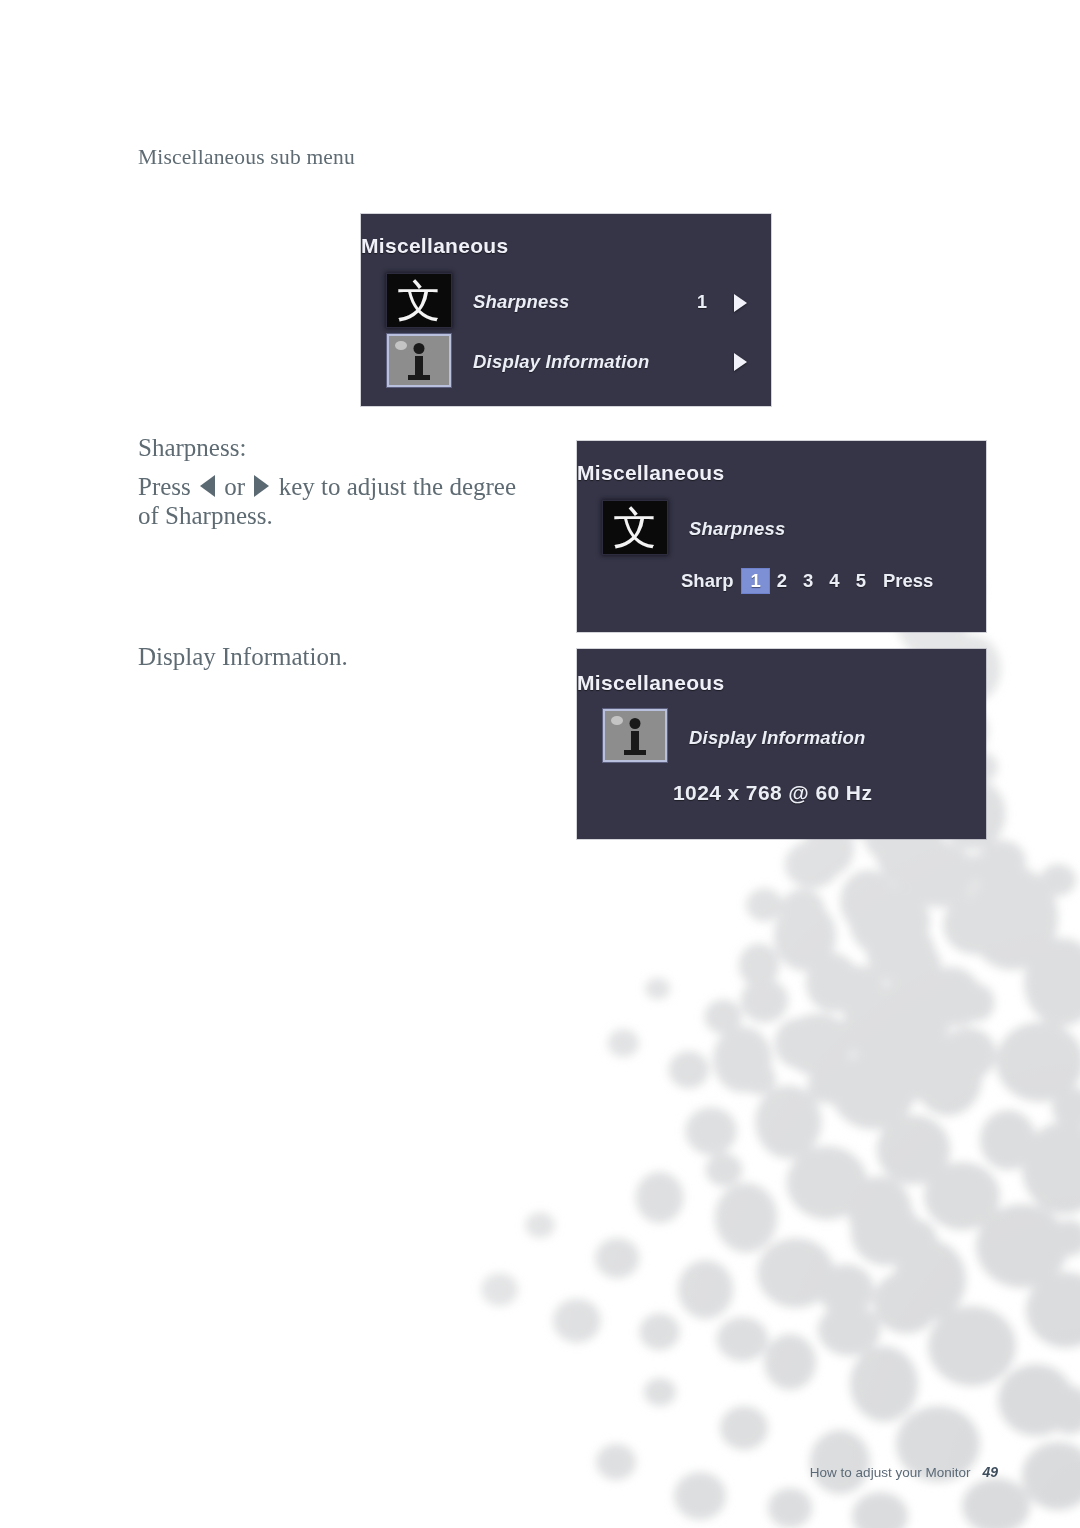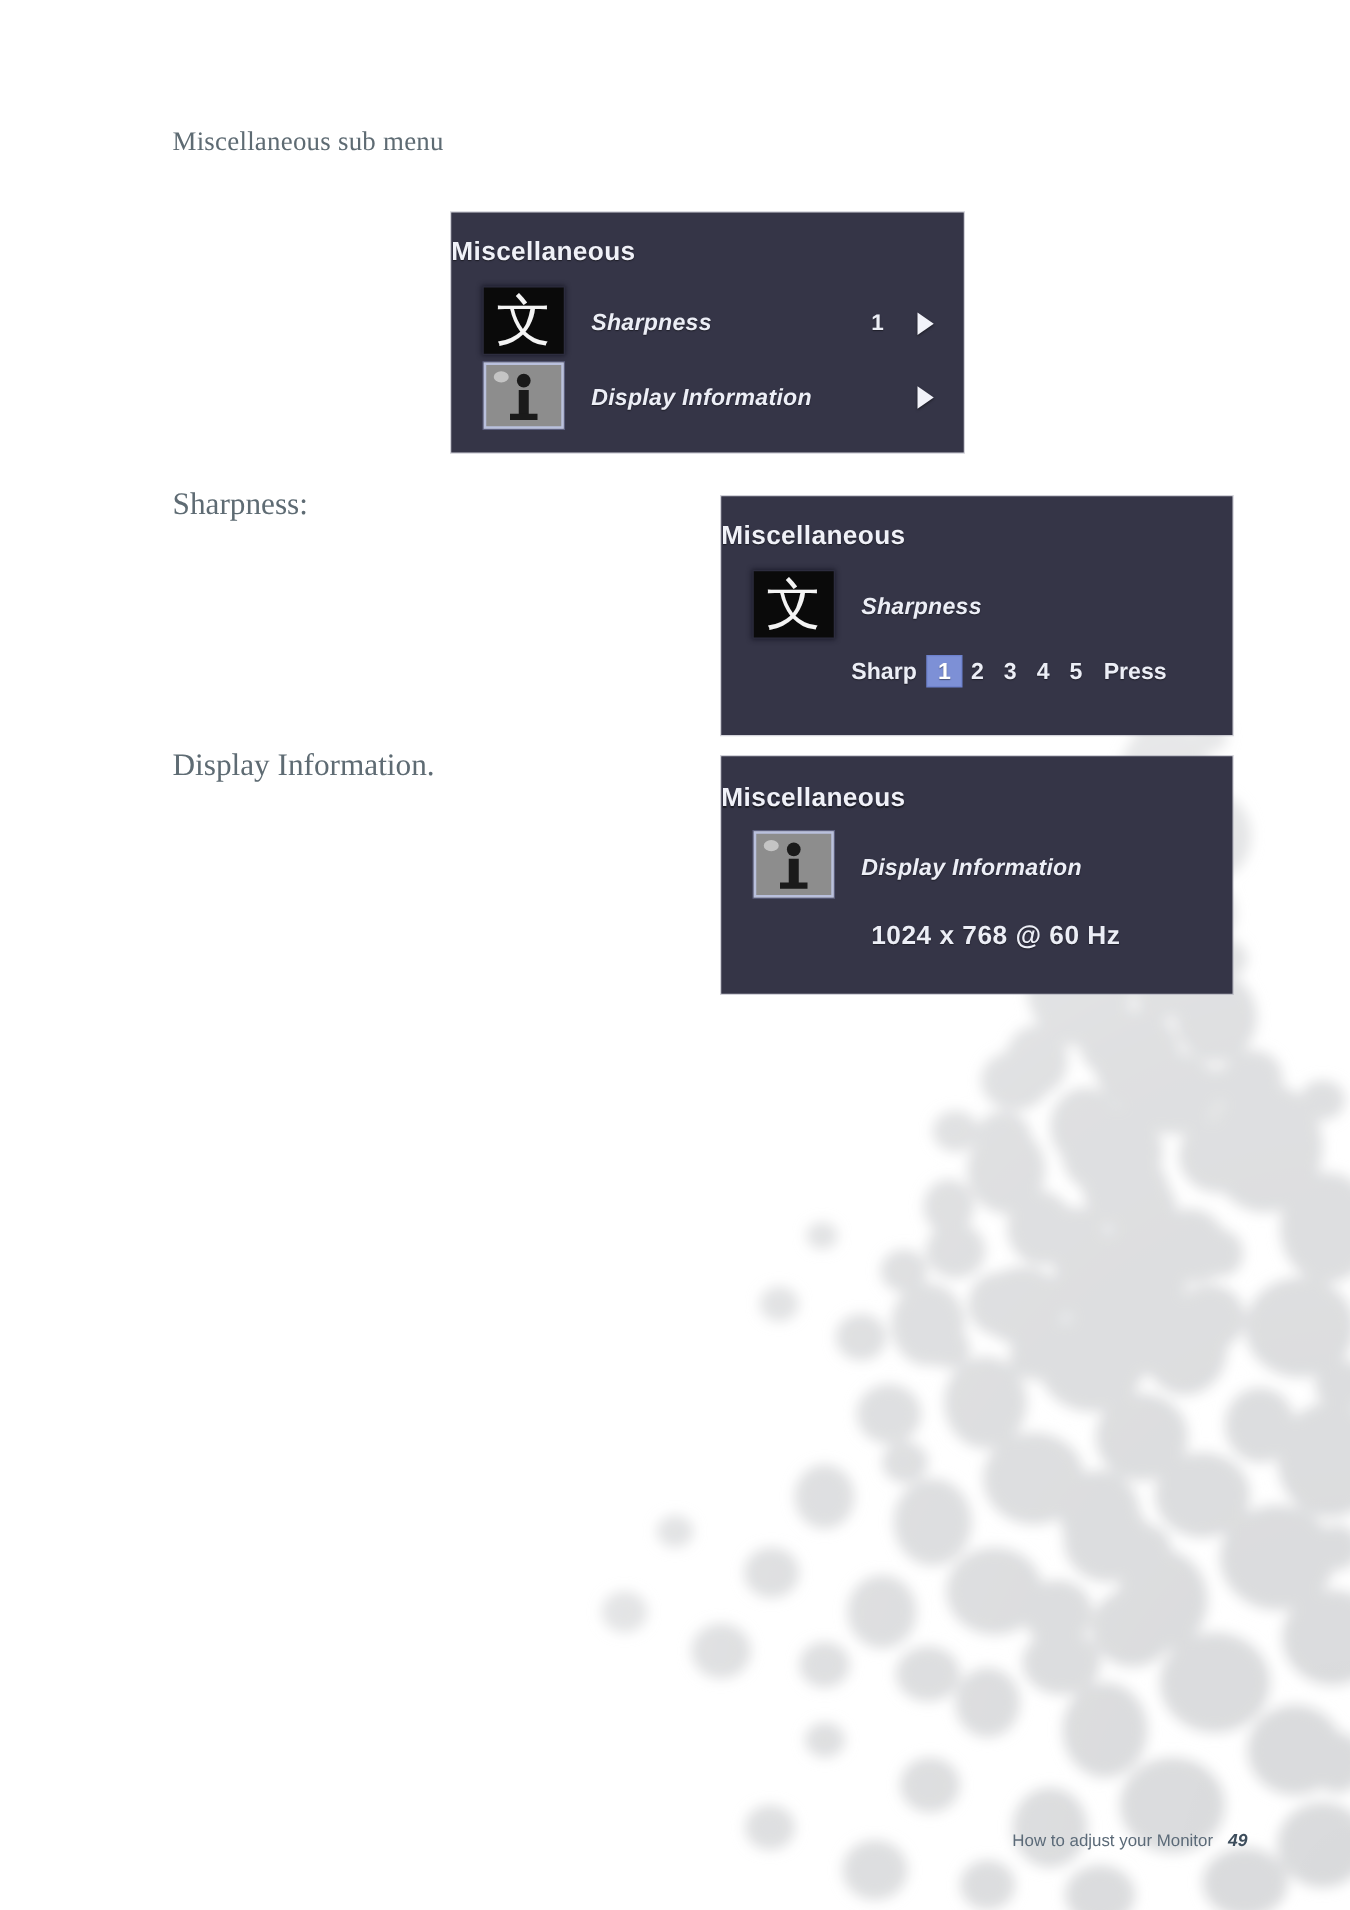--- a/index.html
+++ b/index.html
@@ -28,6 +28,7 @@
     position: absolute;
     inset: 0;
     z-index: 2;
+    margin-top: 44px;
   }
 
   .section-title {

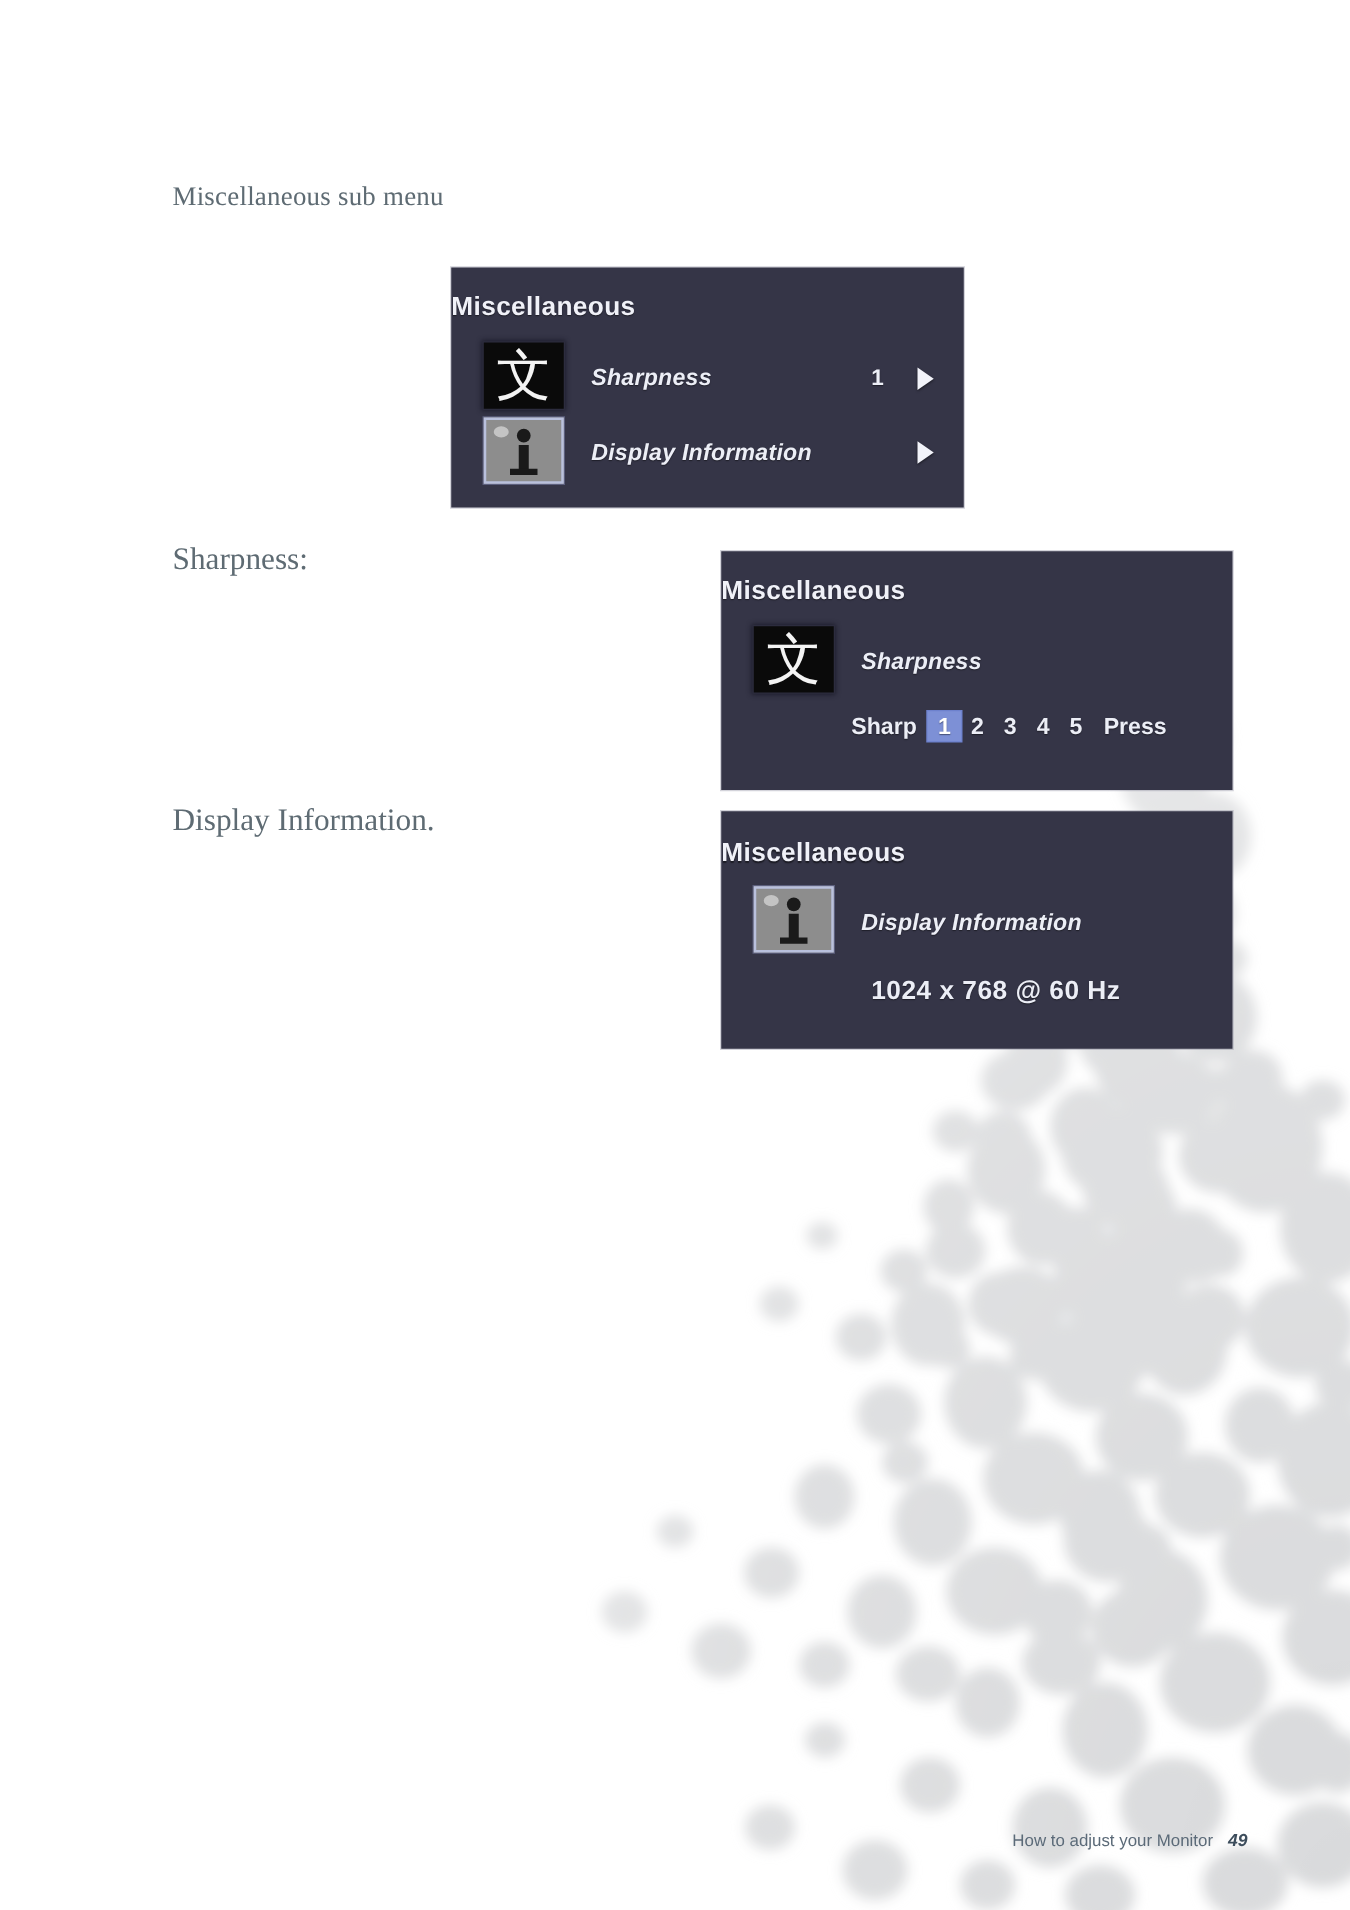--- a/index.html
+++ b/index.html
@@ -319,6 +319,13 @@
 
   <div class="body-text" id="sharpness-label">Sharpness:</div>
 
+  <div class="body-text" id="sharpness-desc">
+    <span>Press</span>
+    <span class="tri tri-left"></span>
+    <span>or</span>
+    <span class="tri tri-right"></span>
+    <span>key to adjust the degree of Sharpness.</span>
+  </div>
 
   <div class="osd" id="osd-sharpness" style="left:577px; top:397px; width:409px; height:191px;">
 

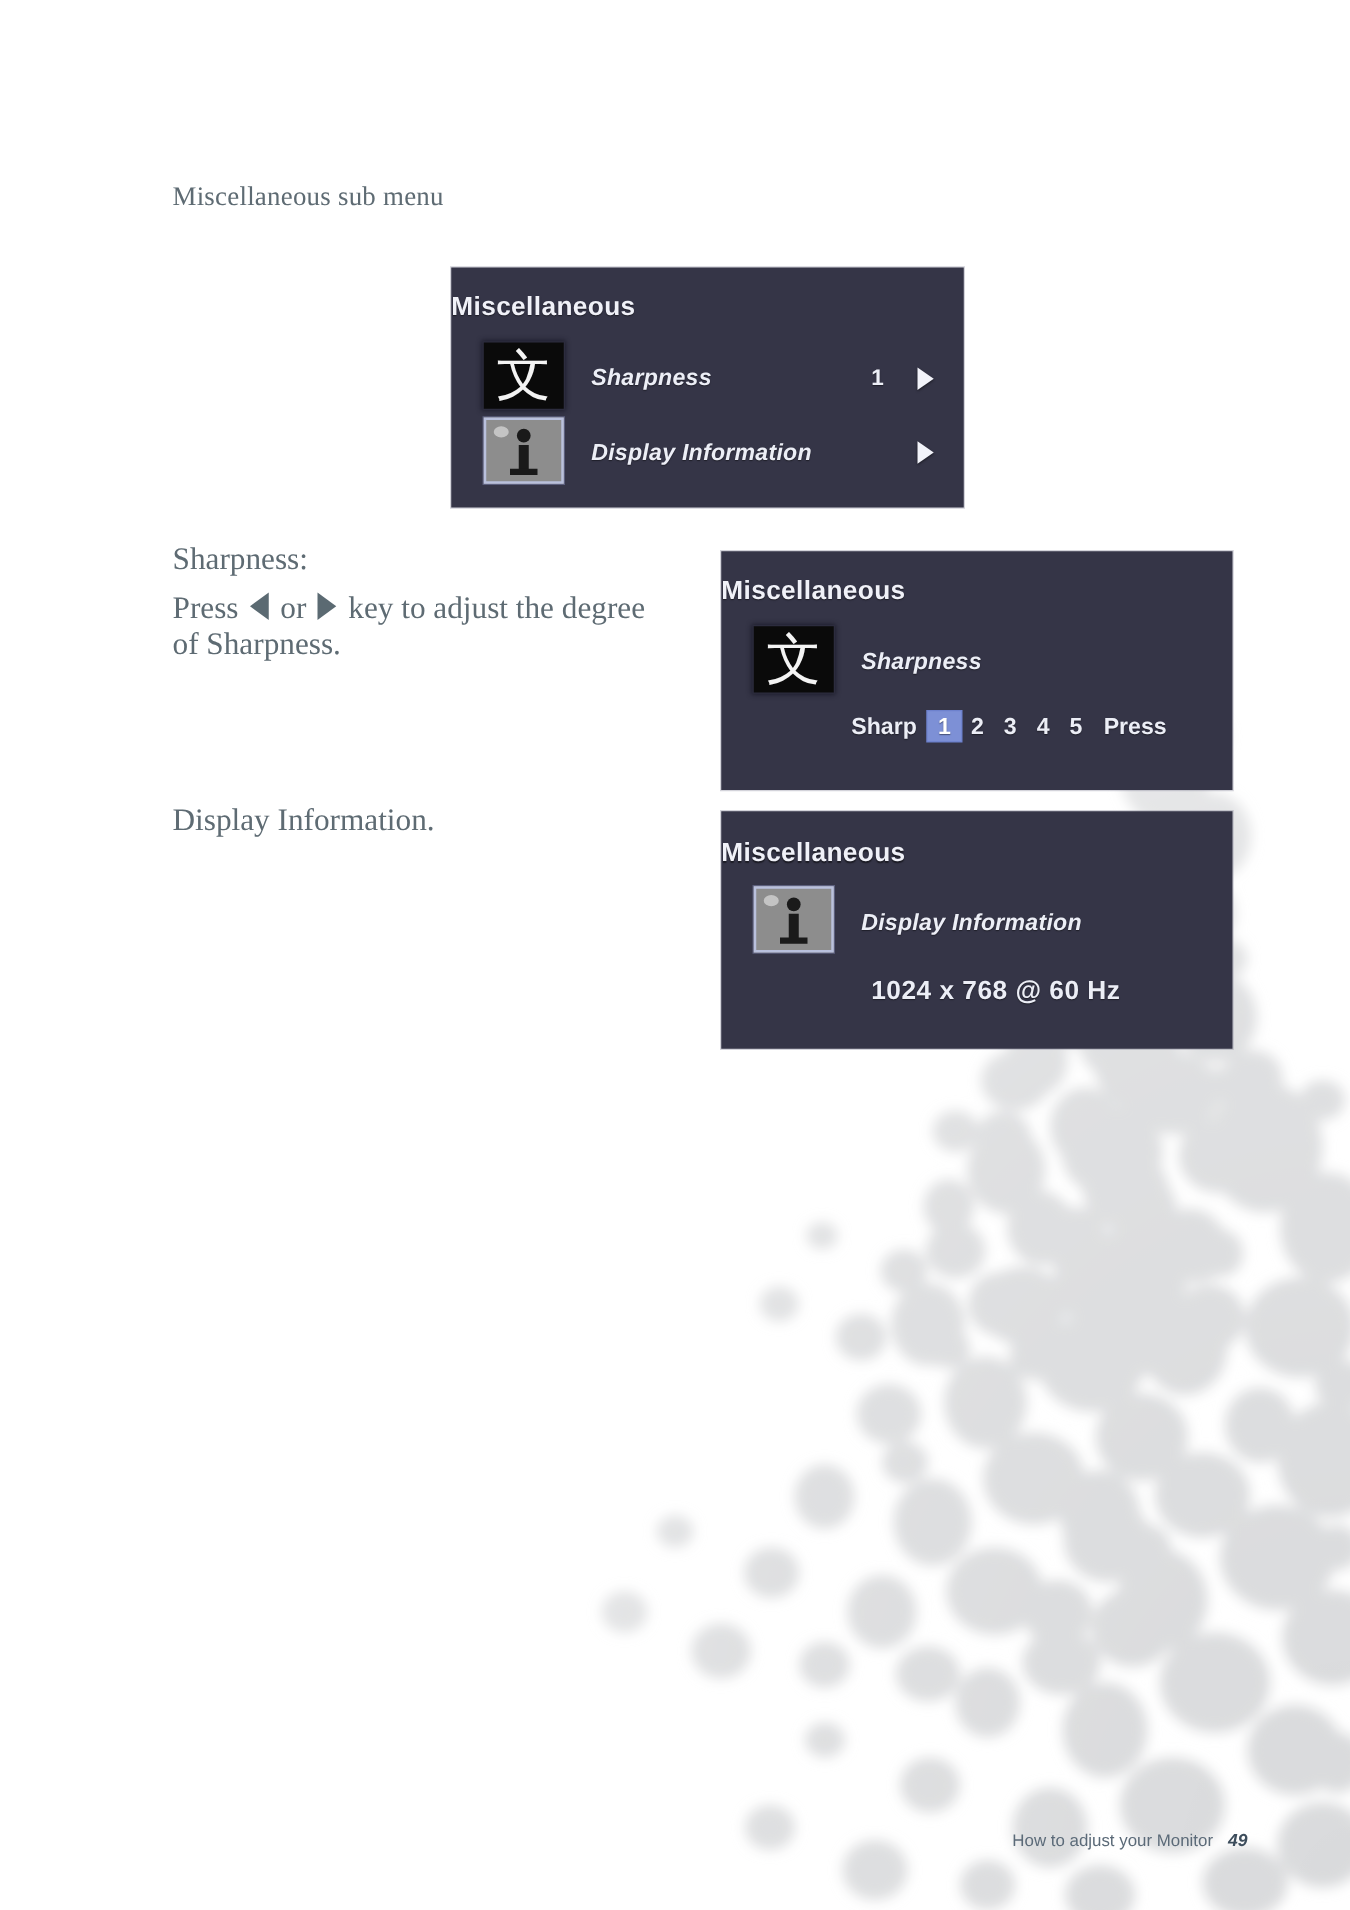--- a/index.html
+++ b/index.html
@@ -363,7 +363,7 @@
     </div>
     <div class="osd-row-label" style="left:112px; top:78px;">Display Information</div>
 
-    <div class="osd-readout" style="left:120px; top:132px;text-align:center;">1024 x 768 @ 60 Hz</div>
+    <div class="osd-readout" style="left:96px; top:132px;text-align:center;">1024 x 768 @ 60 Hz</div>
   </div>
 
   <div class="footer">

